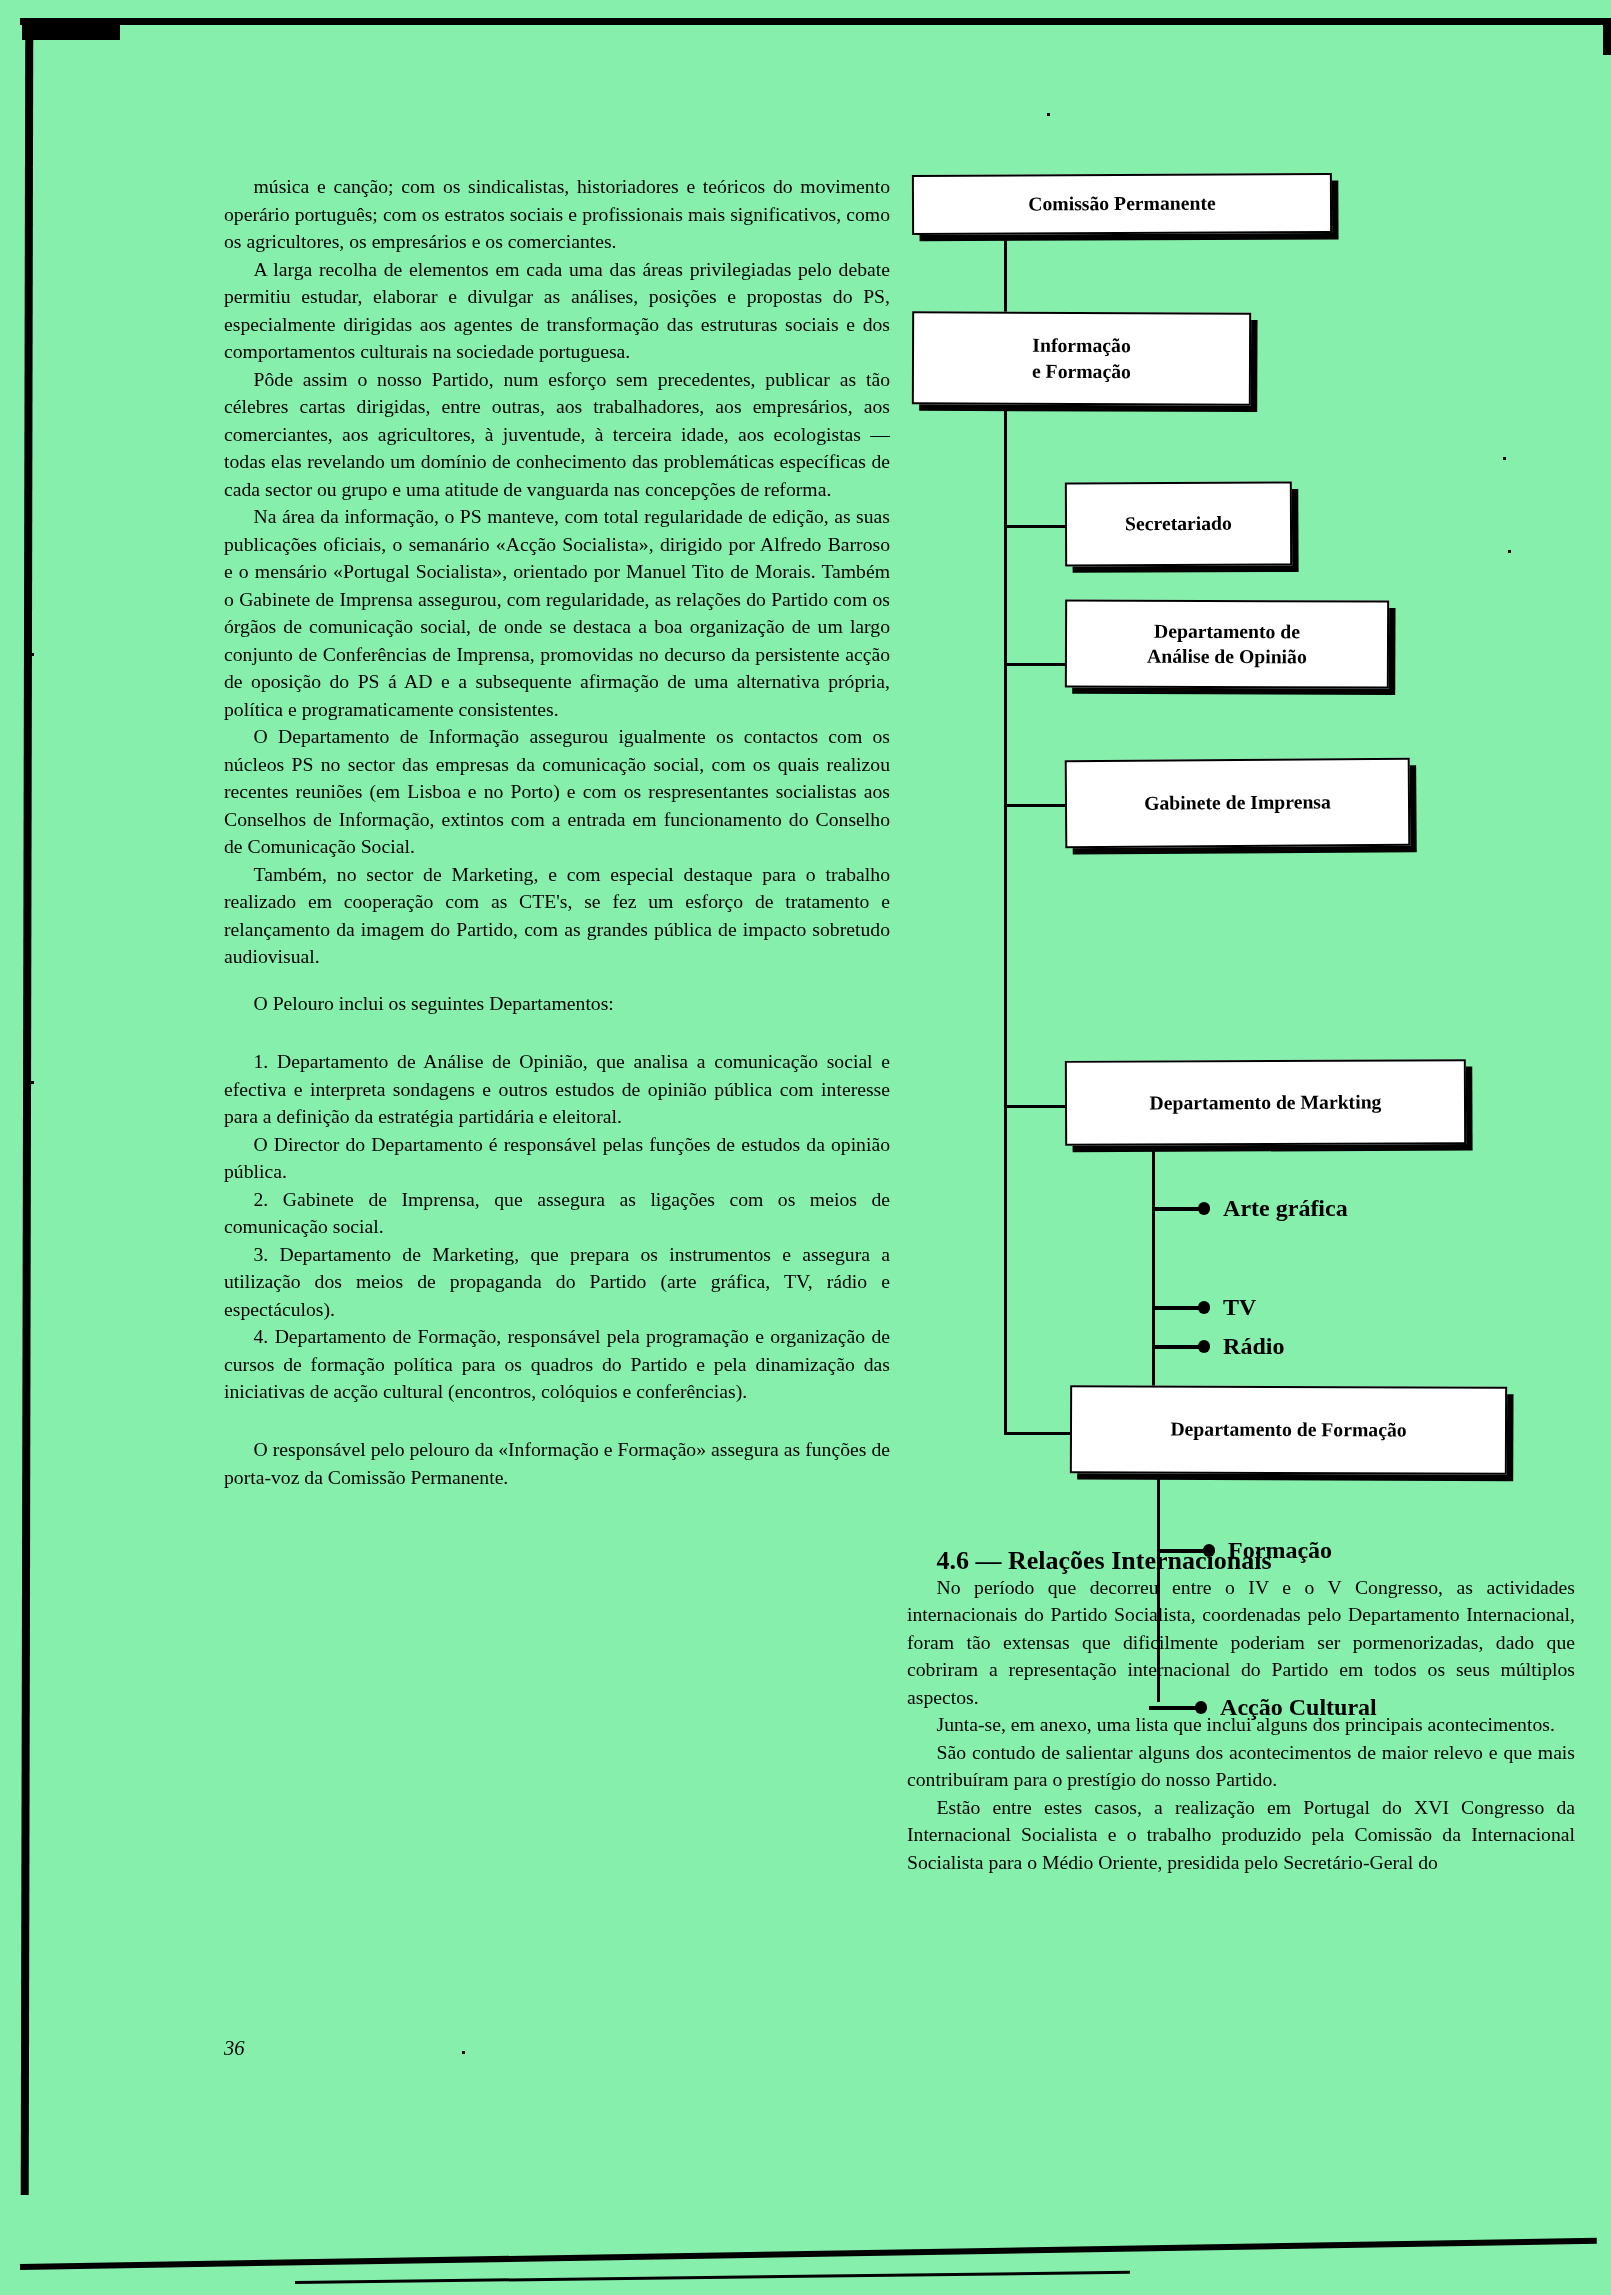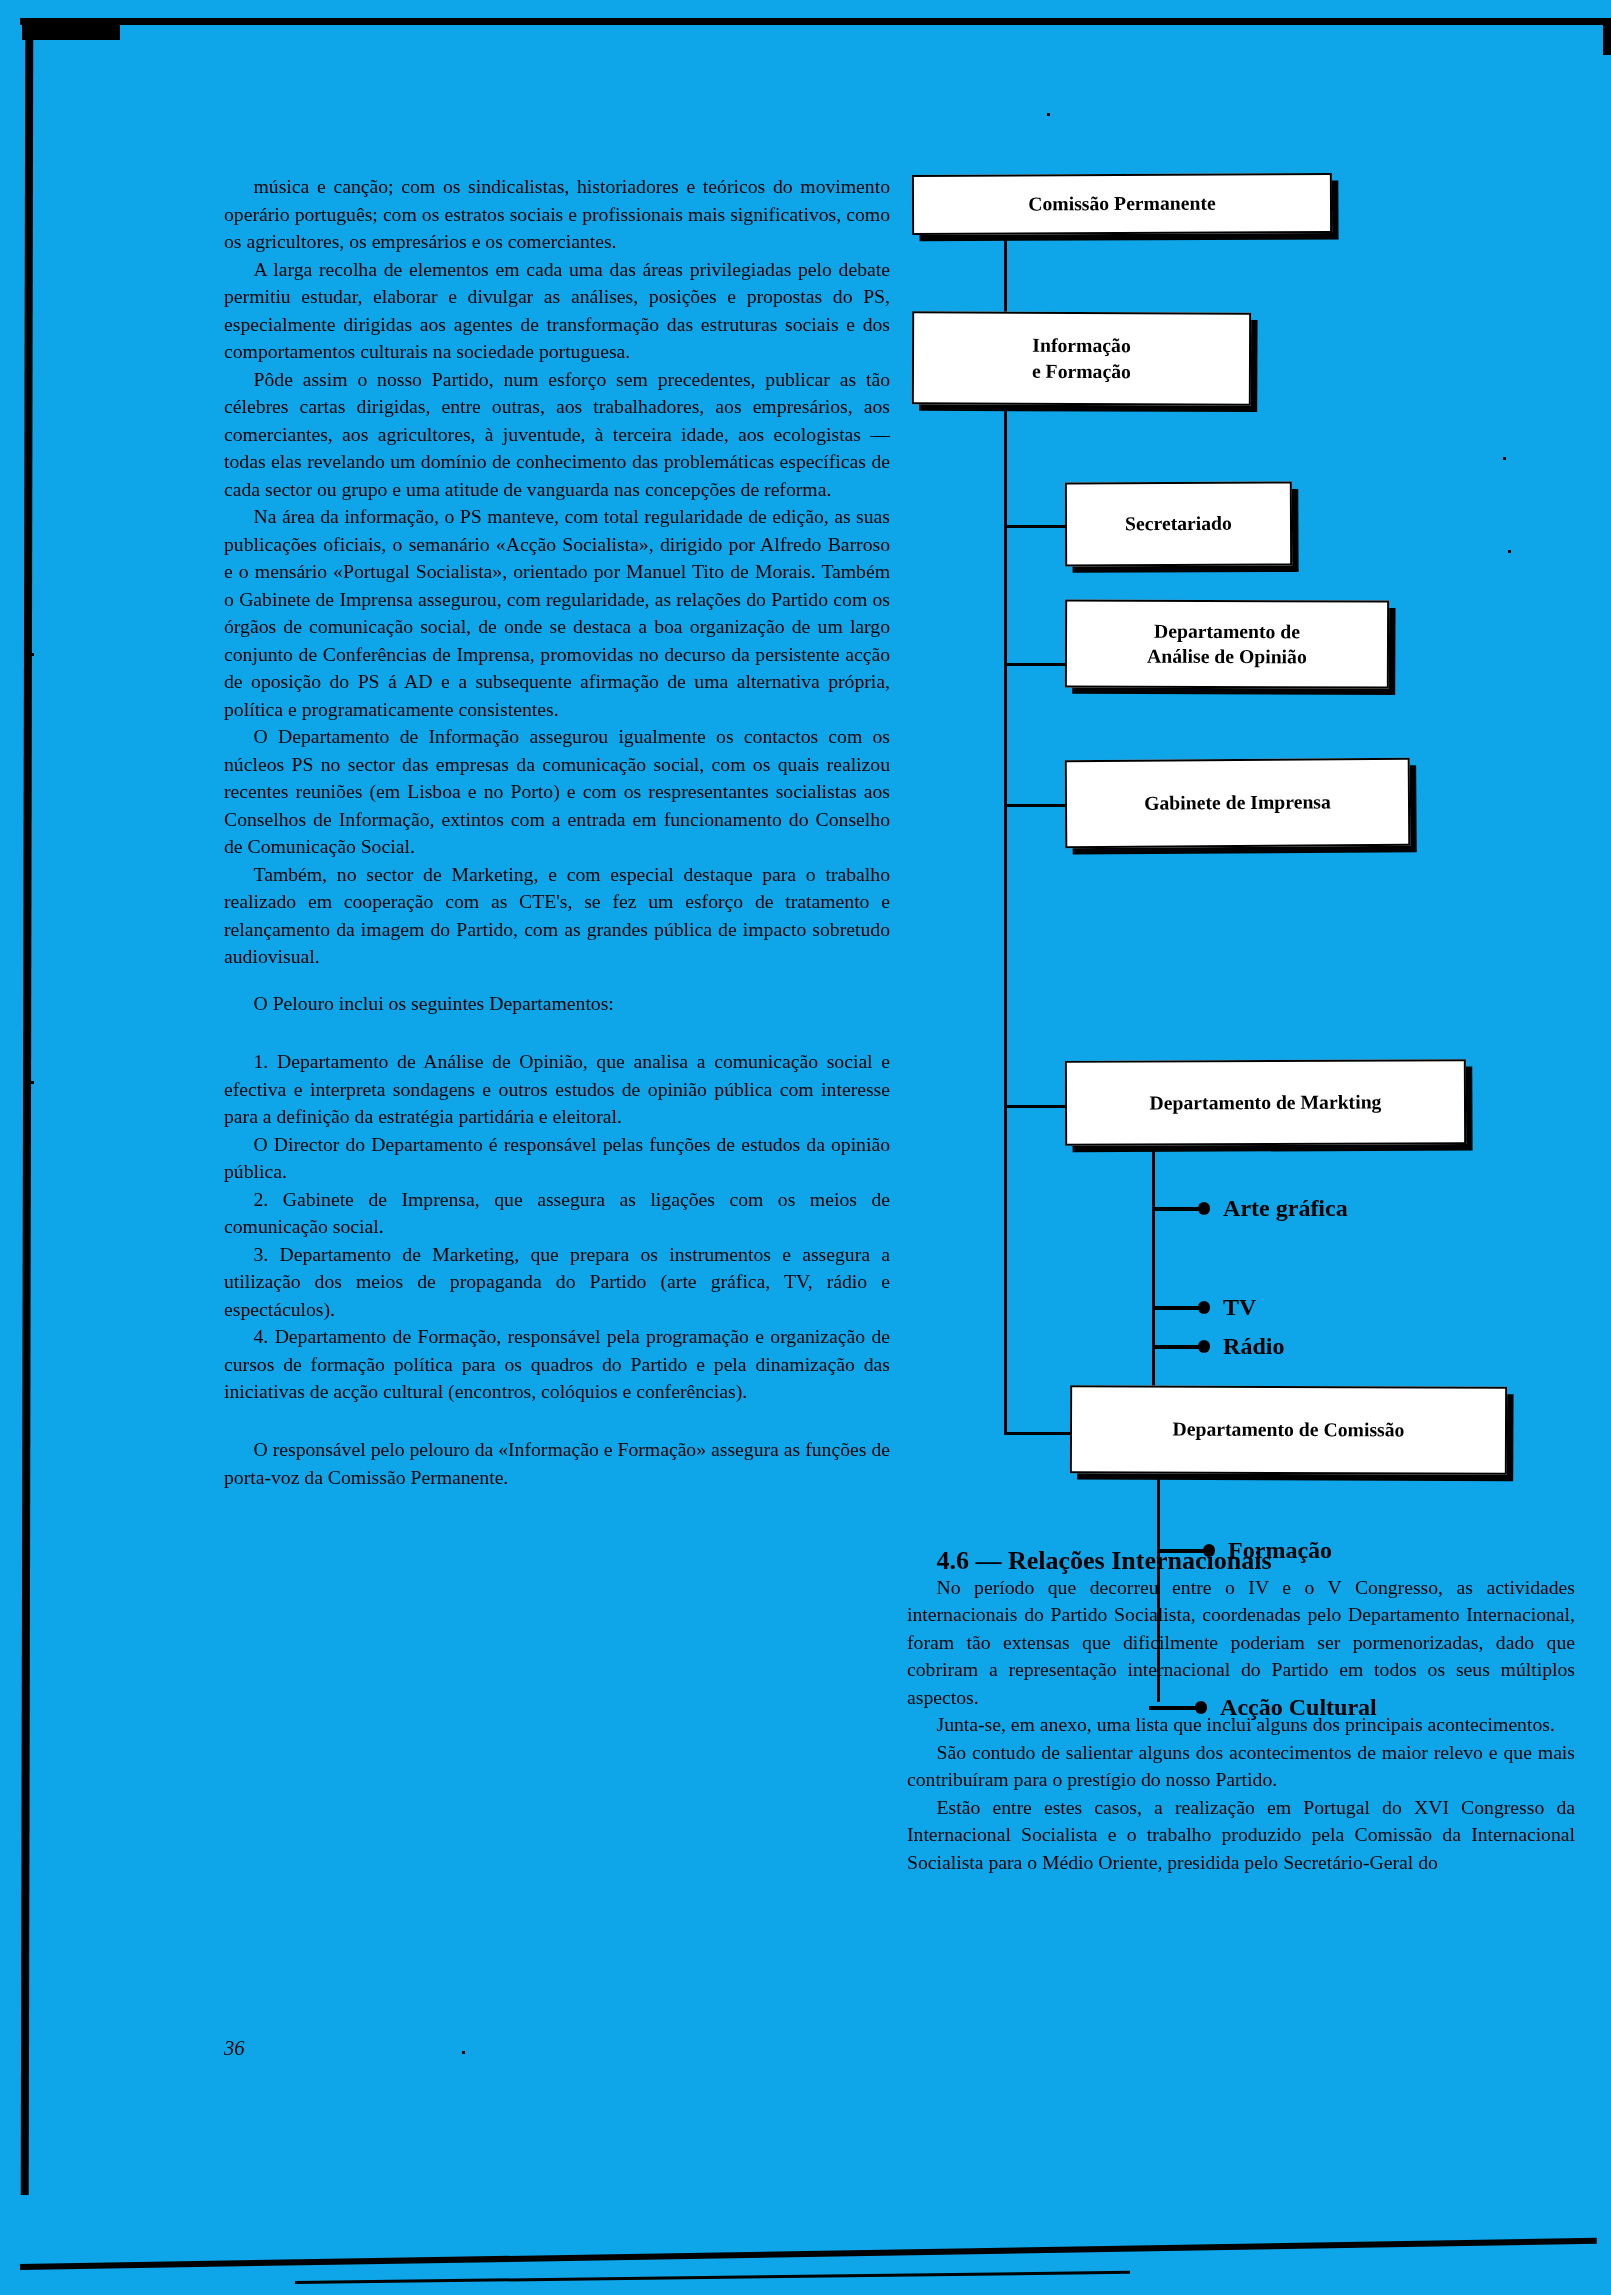--- a/index.html
+++ b/index.html
@@ -11,7 +11,7 @@
     position: relative;
     width: 1612px;
     height: 2295px;
-    background: #0ea5e9;
+    background: #86efac;
     overflow: hidden;
     font-family: "Liberation Serif", "DejaVu Serif", serif;
     color: #000000;

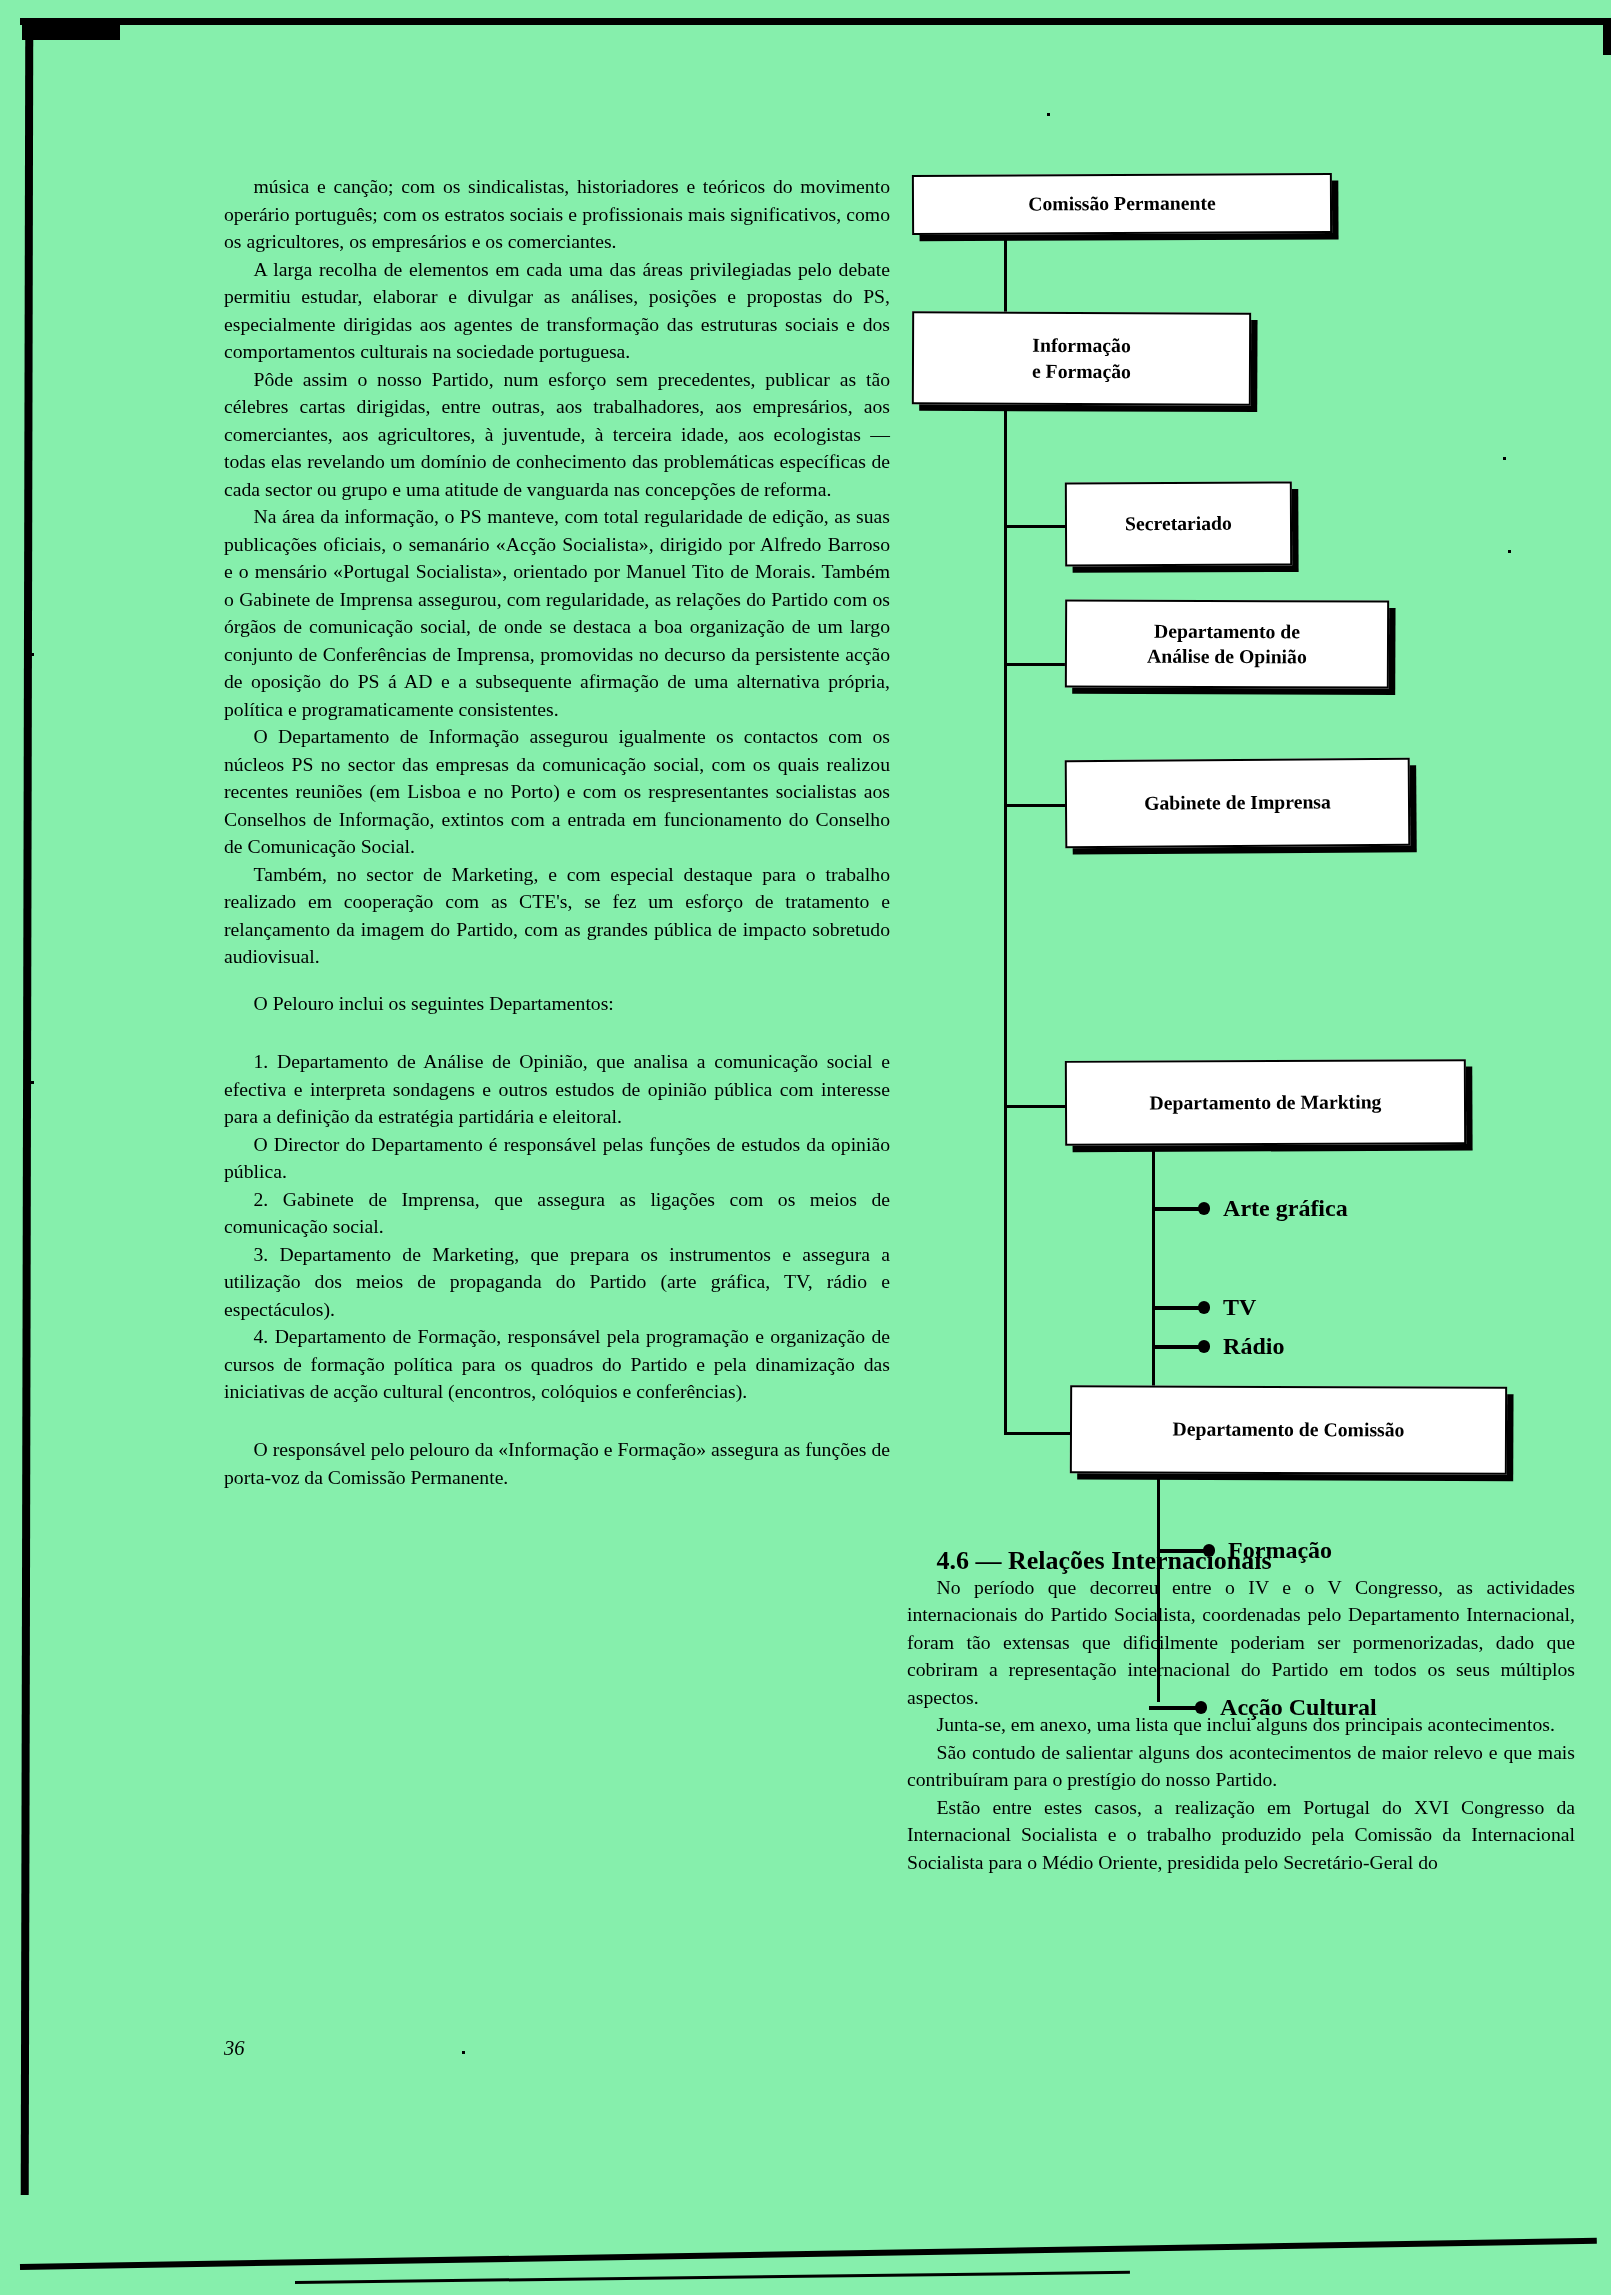--- a/index.html
+++ b/index.html
@@ -268,7 +268,7 @@
 
     <div class="hline" style="left:97px; top:1262px; width:69px;"></div>
     <div class="node skew-b" style="left:163px; top:1216px; width:437px; height:88px;">
-      <span>Departamento de Comissão</span>
+      <span>Departamento de Formação</span>
     </div>
 
     <div class="vline" style="left:250px; top:1304px; height:228px;"></div>

